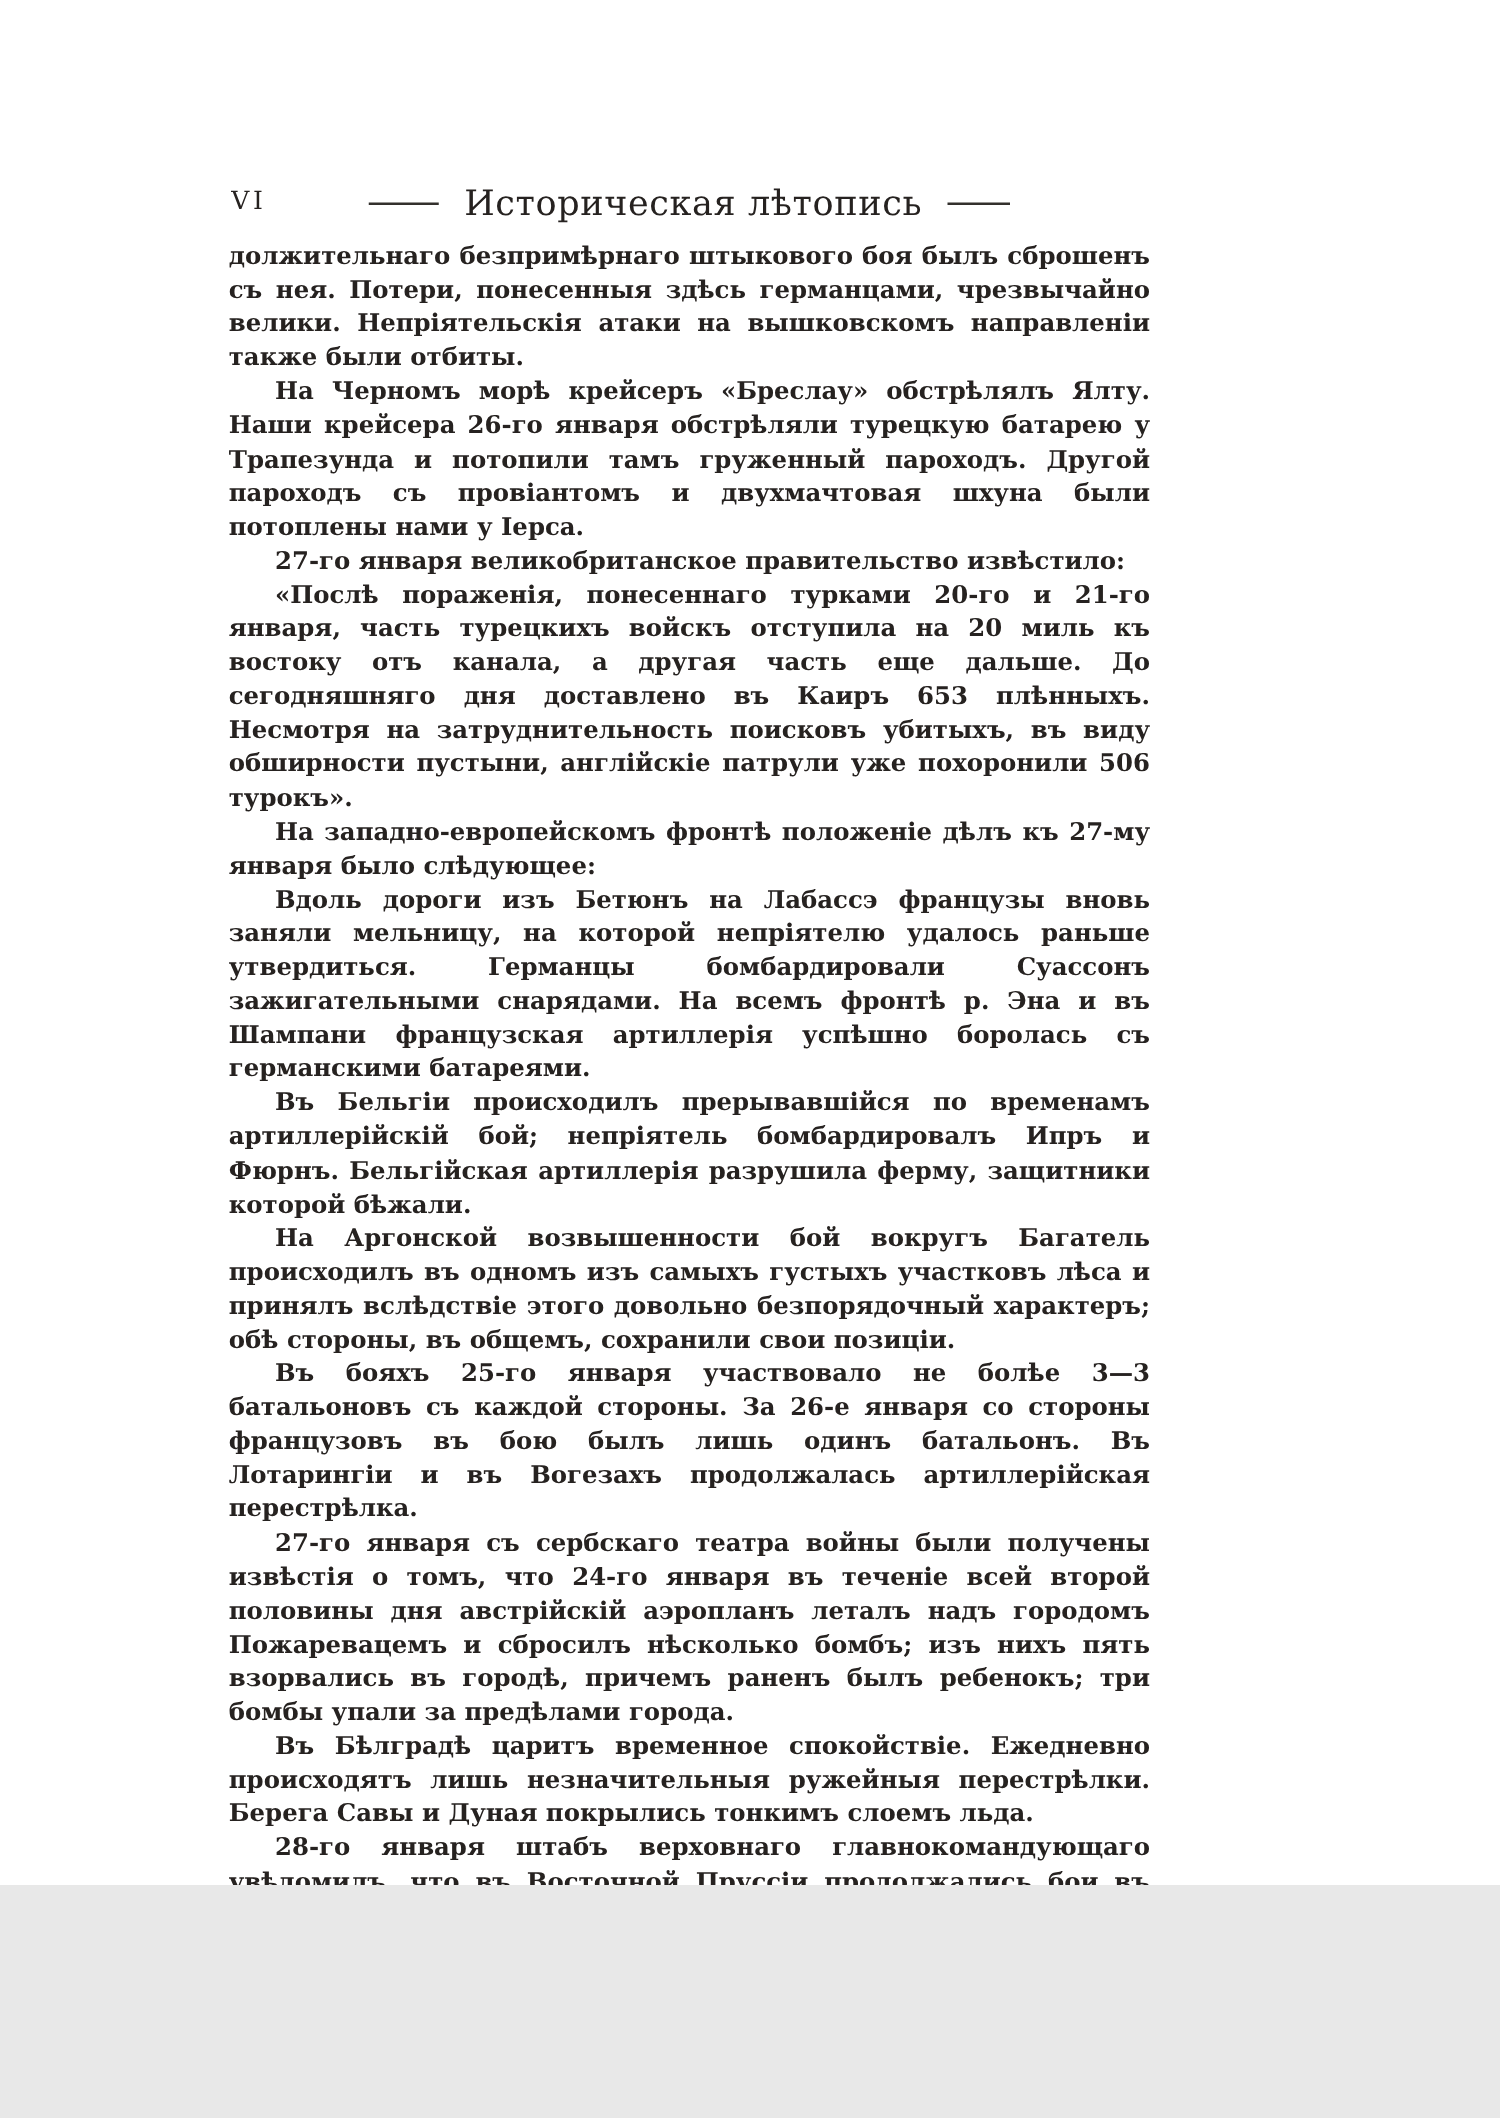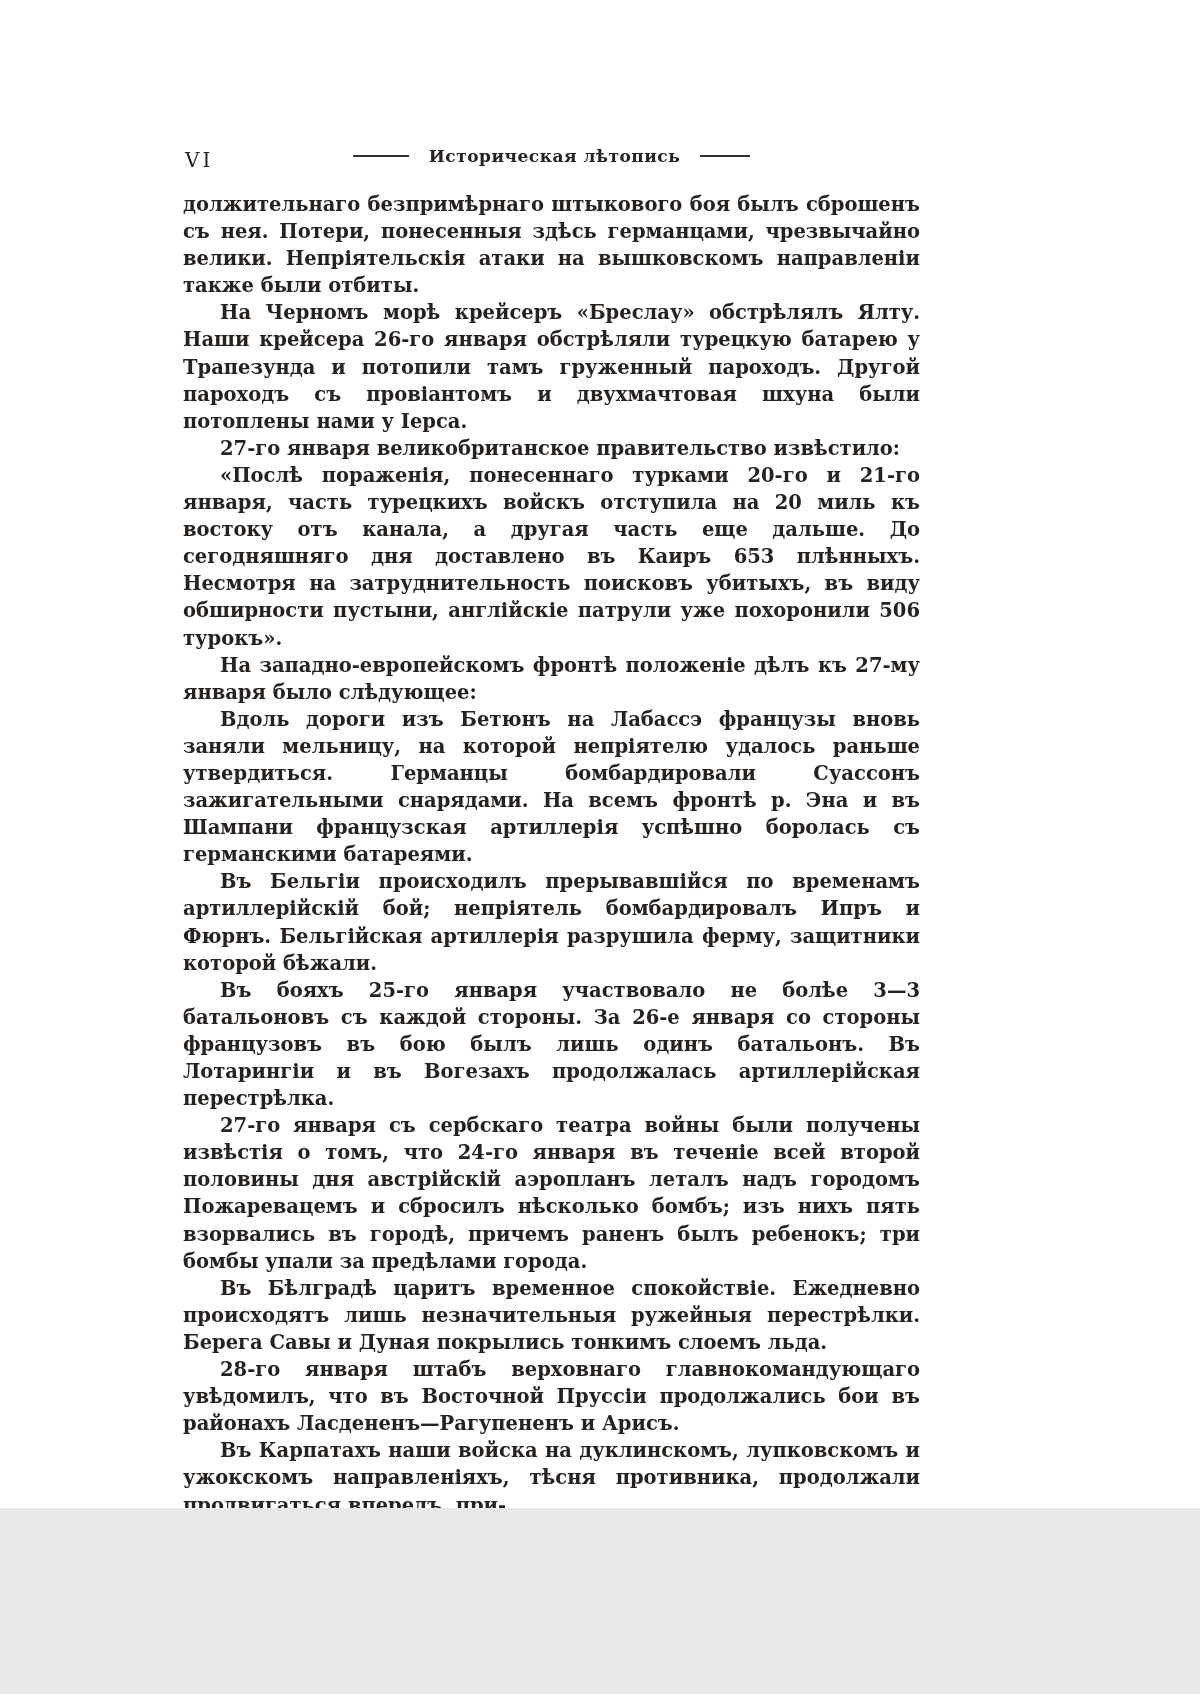--- a/index.html
+++ b/index.html
@@ -50,10 +50,9 @@
     width: 50px;
   }
   .title {
-    font-size: 17px;
+    font-size: 28px;
     letter-spacing: 0.5px;
     white-space: nowrap;
-    font-weight: bold;
   }
   .body-text {
     position: absolute;

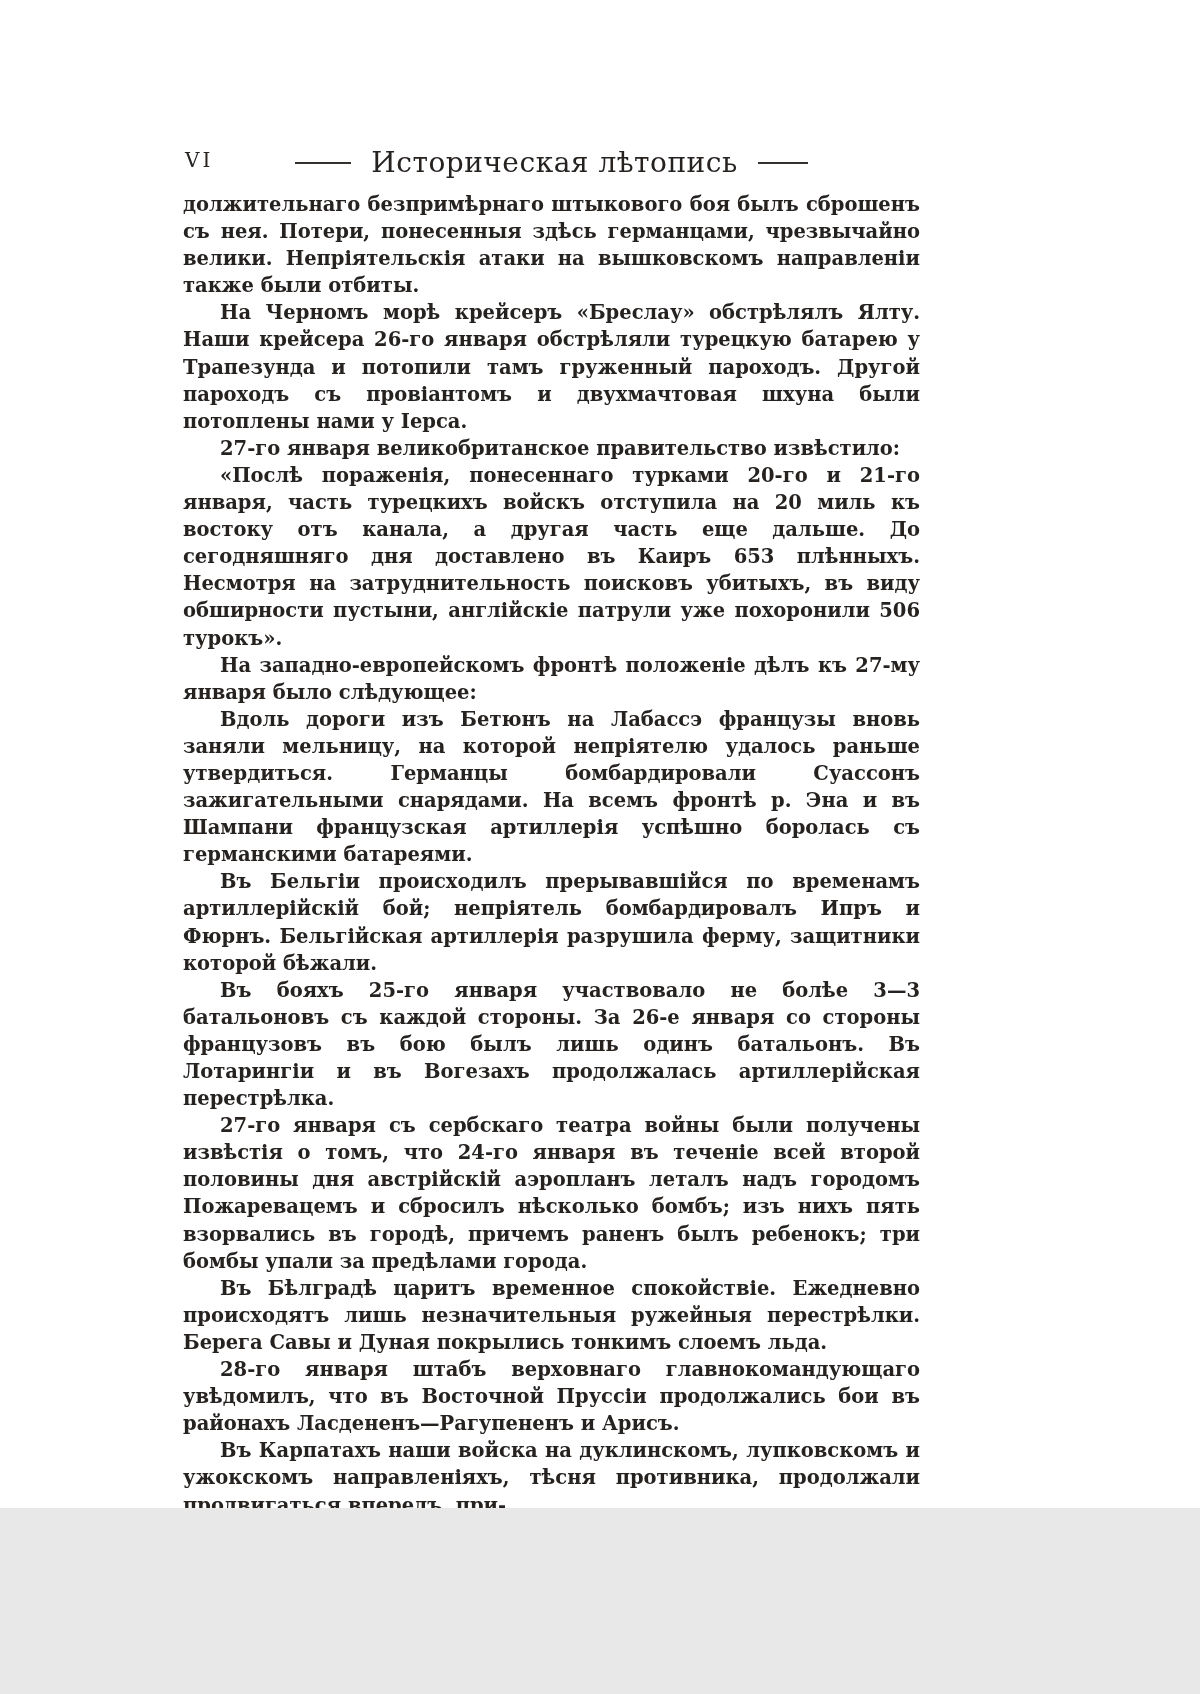--- a/index.html
+++ b/index.html
@@ -106,6 +106,7 @@
       <p class="para">На западно-европейскомъ фронтѣ положеніе дѣлъ къ 27-му января было слѣдующее:</p>
       <p class="para">Вдоль дороги изъ Бетюнъ на Лабассэ французы вновь заняли мельницу, на которой непріятелю удалось раньше утвердиться. Германцы бомбардировали Суассонъ зажигательными снарядами. На всемъ фронтѣ р. Эна и въ Шампани французская артиллерія успѣшно боролась съ германскими батареями.</p>
       <p class="para">Въ Бельгіи происходилъ прерывавшійся по временамъ артиллерійскій бой; непріятель бомбардировалъ Ипръ и Фюрнъ. Бельгійская артиллерія разрушила ферму, защитники которой бѣжали.</p>
+      <p class="para">На Аргонской возвышенности бой вокругъ Багатель происходилъ въ одномъ изъ самыхъ густыхъ участковъ лѣса и принялъ вслѣдствіе этого довольно безпорядочный характеръ; обѣ стороны, въ общемъ, сохранили свои позиціи.</p>
       <p class="para">Въ бояхъ 25-го января участвовало не болѣе 3—3 батальоновъ съ каждой стороны. За 26-е января со стороны французовъ въ бою былъ лишь одинъ батальонъ. Въ Лотарингіи и въ Вогезахъ продолжалась артиллерійская перестрѣлка.</p>
       <p class="para">27-го января съ сербскаго театра войны были получены извѣстія о томъ, что 24-го января въ теченіе всей второй половины дня австрійскій аэропланъ леталъ надъ городомъ Пожаревацемъ и сбросилъ нѣсколько бомбъ; изъ нихъ пять взорвались въ городѣ, причемъ раненъ былъ ребенокъ; три бомбы упали за предѣлами города.</p>
       <p class="para">Въ Бѣлградѣ царитъ временное спокойствіе. Ежедневно происходятъ лишь незначительныя ружейныя перестрѣлки. Берега Савы и Дуная покрылись тонкимъ слоемъ льда.</p>

